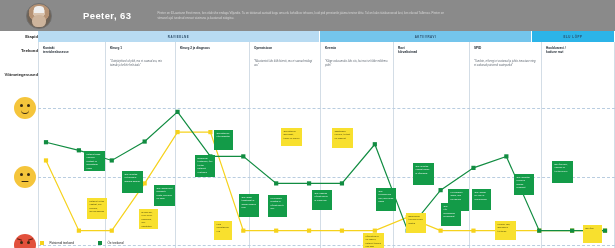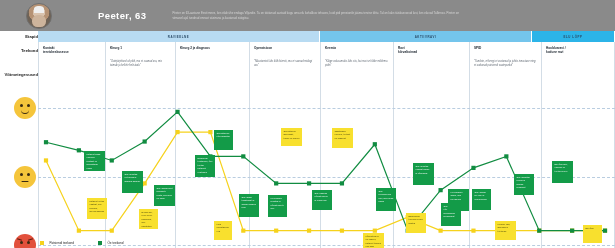--- a/index.html
+++ b/index.html
@@ -18,7 +18,7 @@
   .avatar:before{ content:""; position:absolute; left:30%; top:12%; width:40%; height:26%;
             border-radius:50% 50% 0 0; background:#efefef; }
   .pname { color:#ffffff; font-size:9.5px; font-weight:bold; letter-spacing:.4px;
-           margin-left:26px; flex:none;padding-left:20px; }
+           margin-left:11px; flex:none;padding-left:20px; }
   .pdesc { color:#d6d6d6; font-size:2.9px; line-height:1.55; margin-left:26px;
            max-width:290px; }
 

